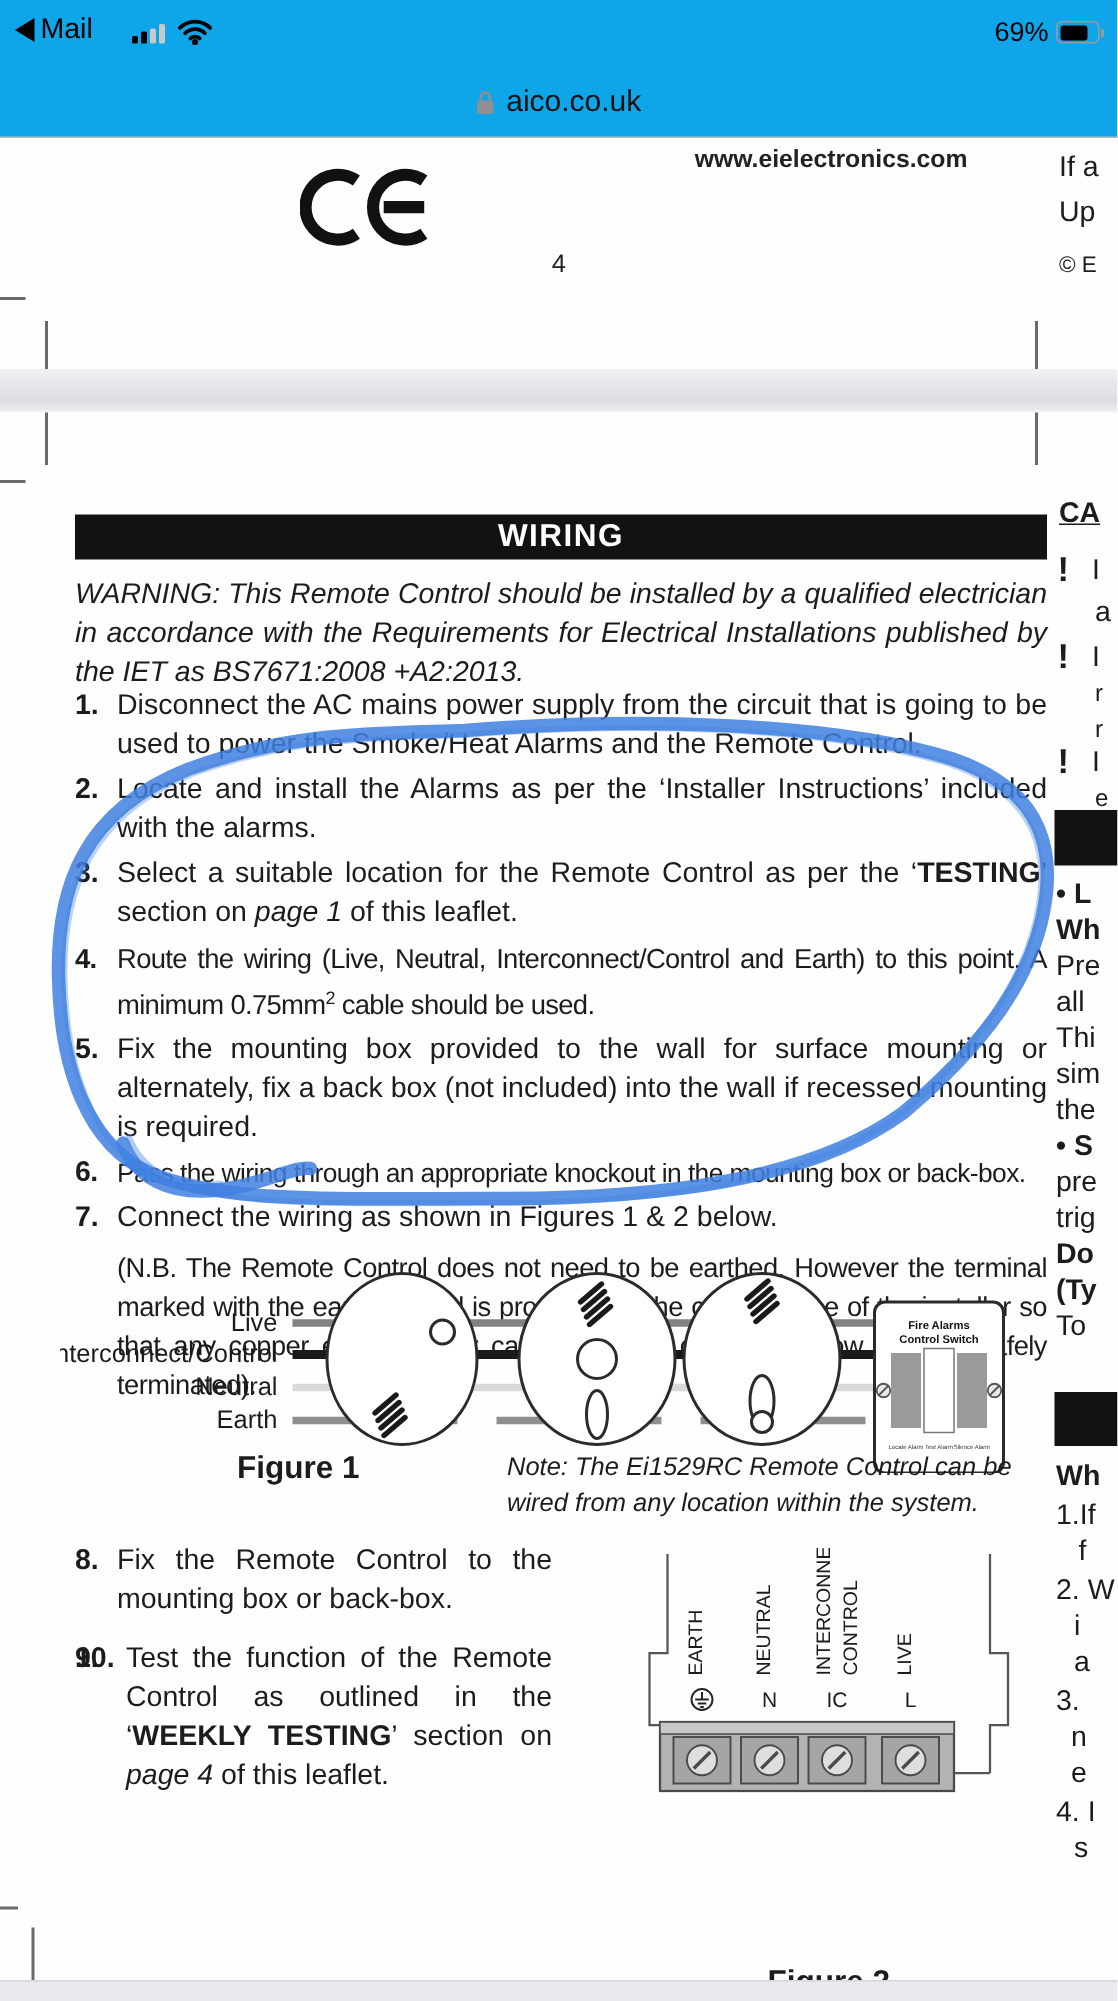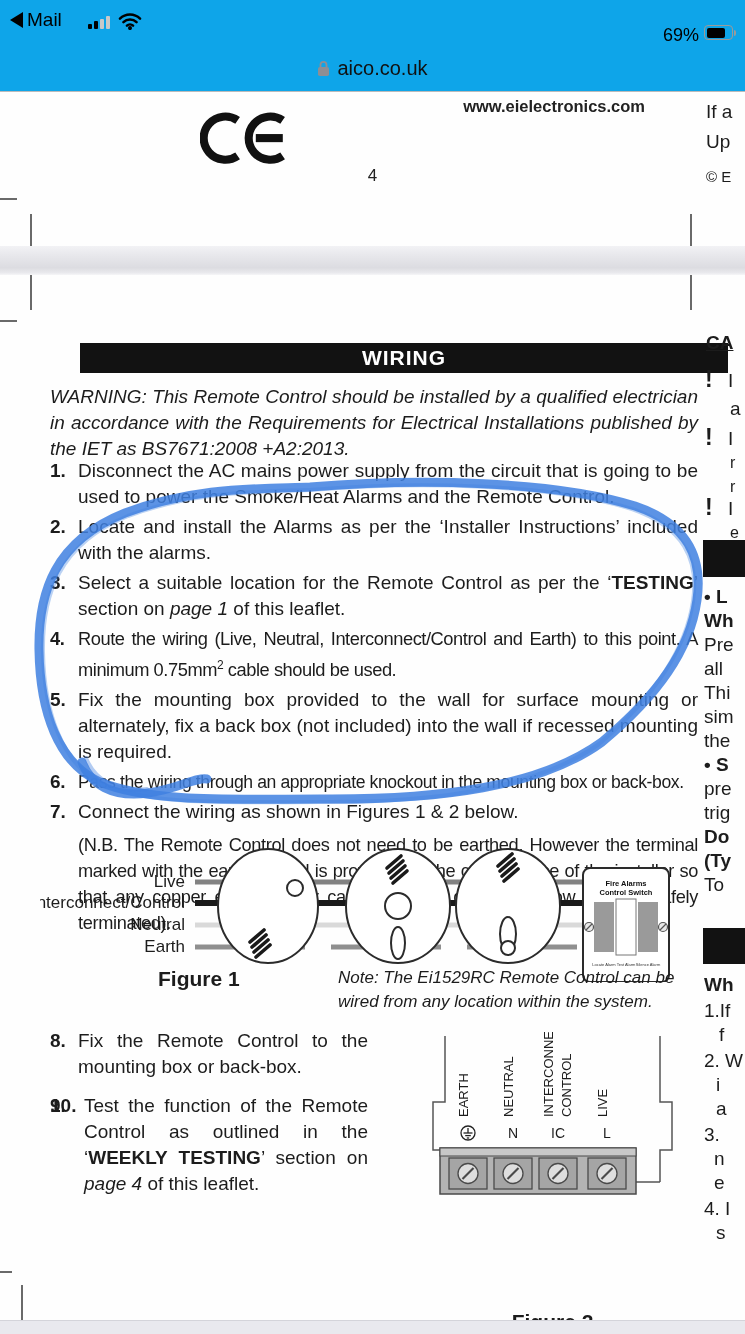--- a/index.html
+++ b/index.html
@@ -18,7 +18,7 @@
   .s3{height:10px;background:#c9c9c9;} .s4{height:13px;background:#c9c9c9;}
   .wifi{position:absolute;left:118px;top:12px;}
   .time{position:absolute;left:0;right:0;top:10px;text-align:center;font-size:19px;font-weight:600;color:#000;}
-  .batt-wrap{position:absolute;right:12px;top:25px;display:flex;gap:5px;}
+  .batt-wrap{position:absolute;right:12px;top:11px;display:flex;align-items:center;gap:5px;}
   .batt-pct{font-size:18px;color:#000;}
   .batt{width:27px;height:13px;border:1px solid #9a9a9a;border-radius:4px;position:relative;}
   .batt .fill{position:absolute;left:1.5px;top:1.5px;bottom:1.5px;width:69%;background:#000;border-radius:2px;}

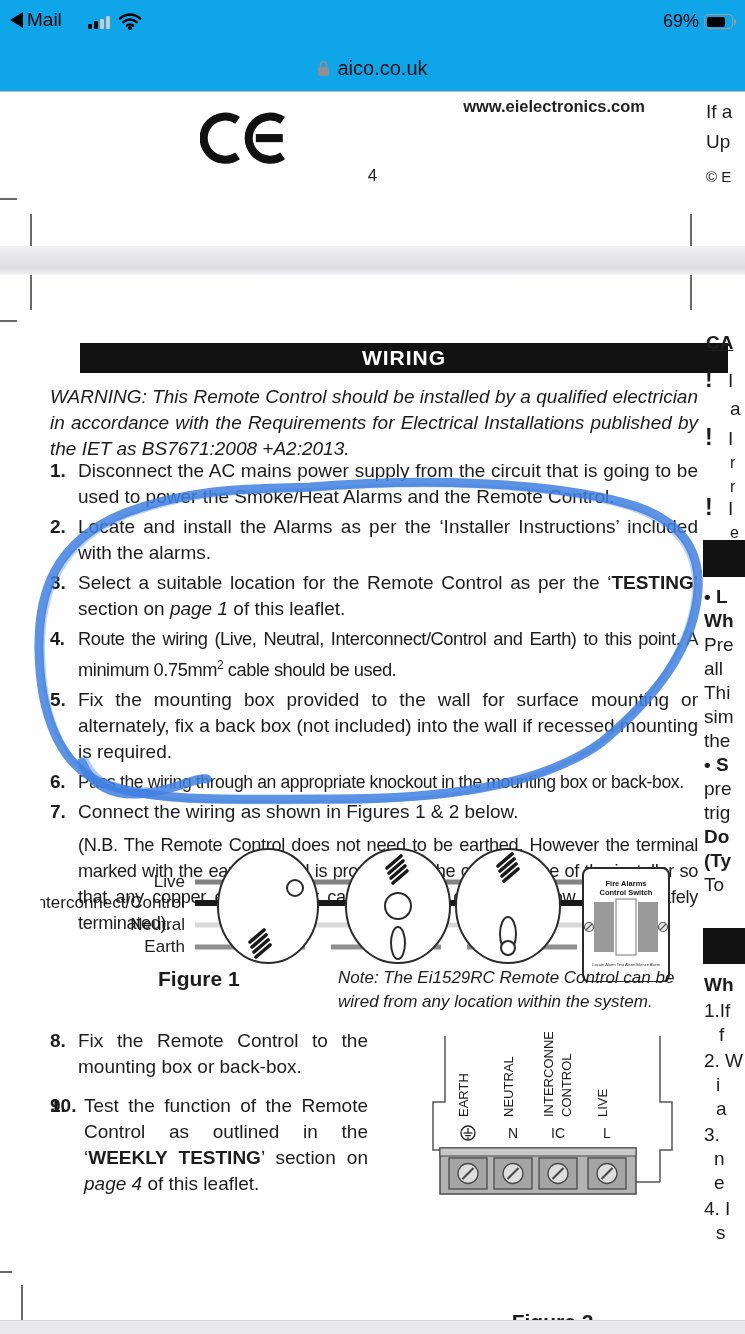--- a/index.html
+++ b/index.html
@@ -34,7 +34,7 @@
   .cropline{position:absolute;background:#6a6a6a;}
   
   .wiring-bar{position:absolute;left:50px;top:343px;width:648px;height:30px;background:#121212;
-     color:#fff;font-weight:bold;font-size:21px;letter-spacing:1px;text-align:center;line-height:30px;margin-left:30px;}
+     color:#fff;font-weight:bold;font-size:21px;letter-spacing:1px;text-align:center;line-height:30px;}
   .warning{position:absolute;left:50px;top:384px;width:648px;font-style:italic;font-size:19px;
      line-height:26px;text-align:justify;}
   .steps{position:absolute;left:50px;top:458px;width:648px;}

